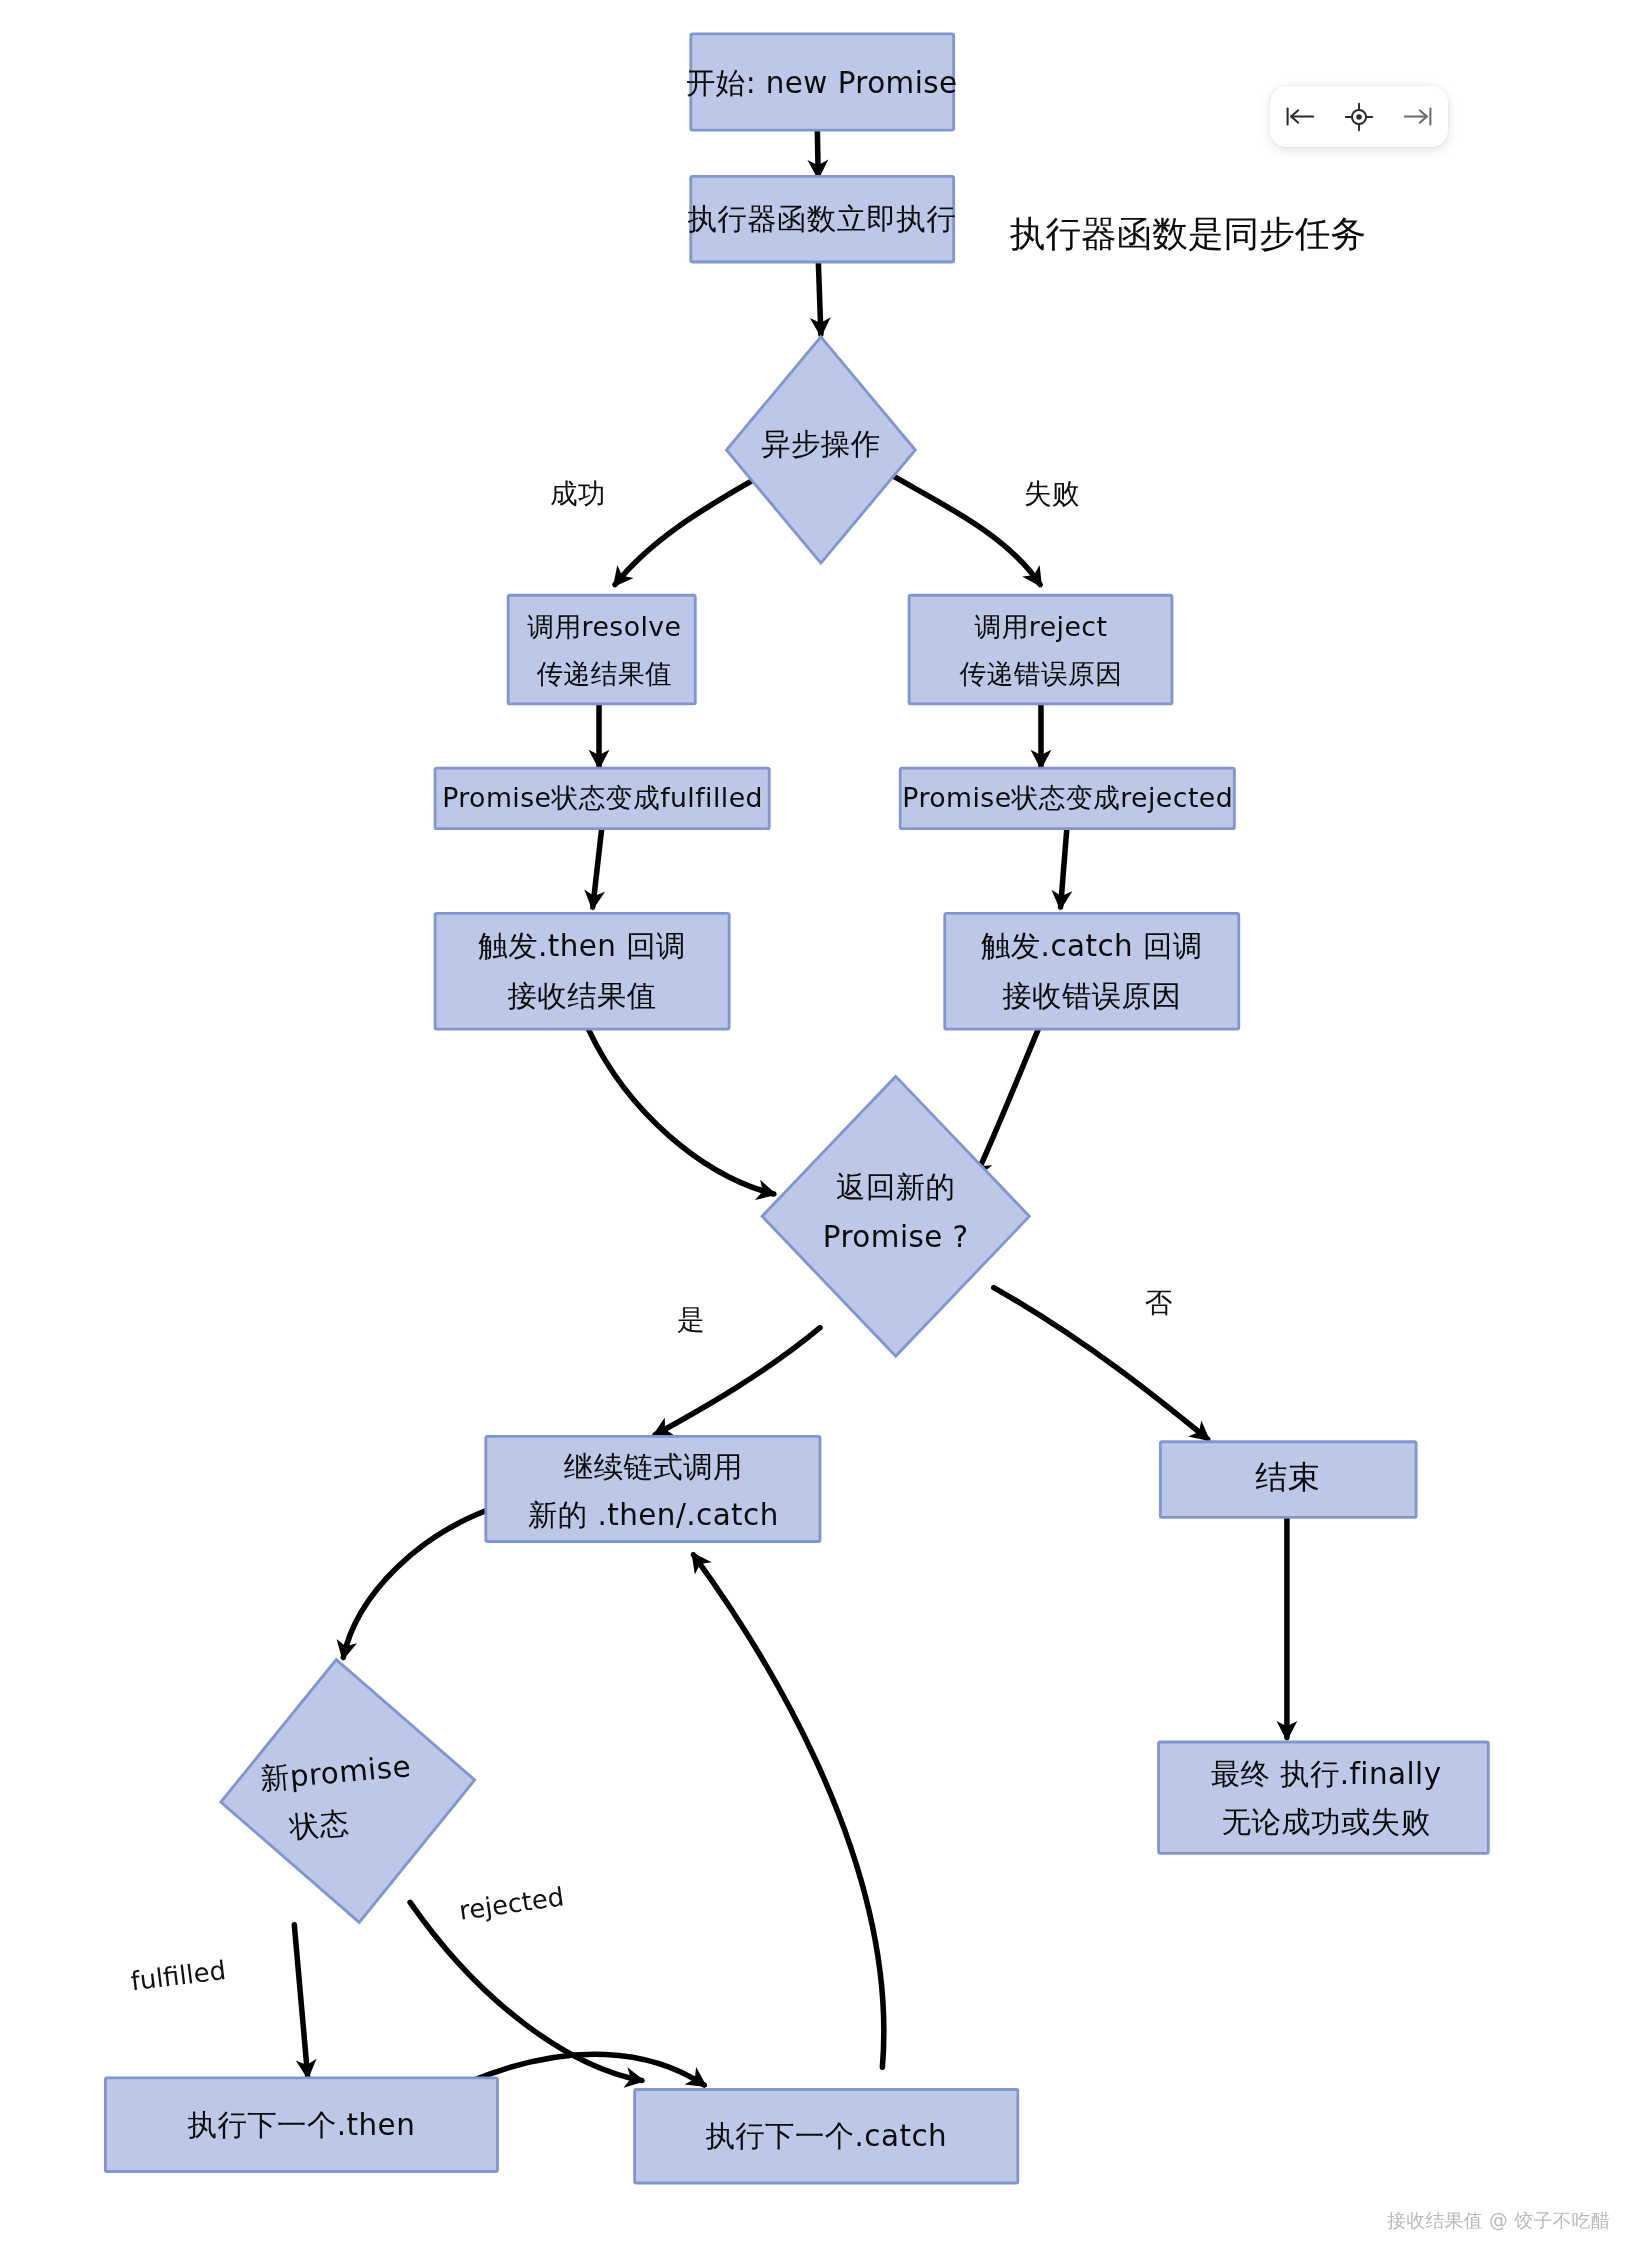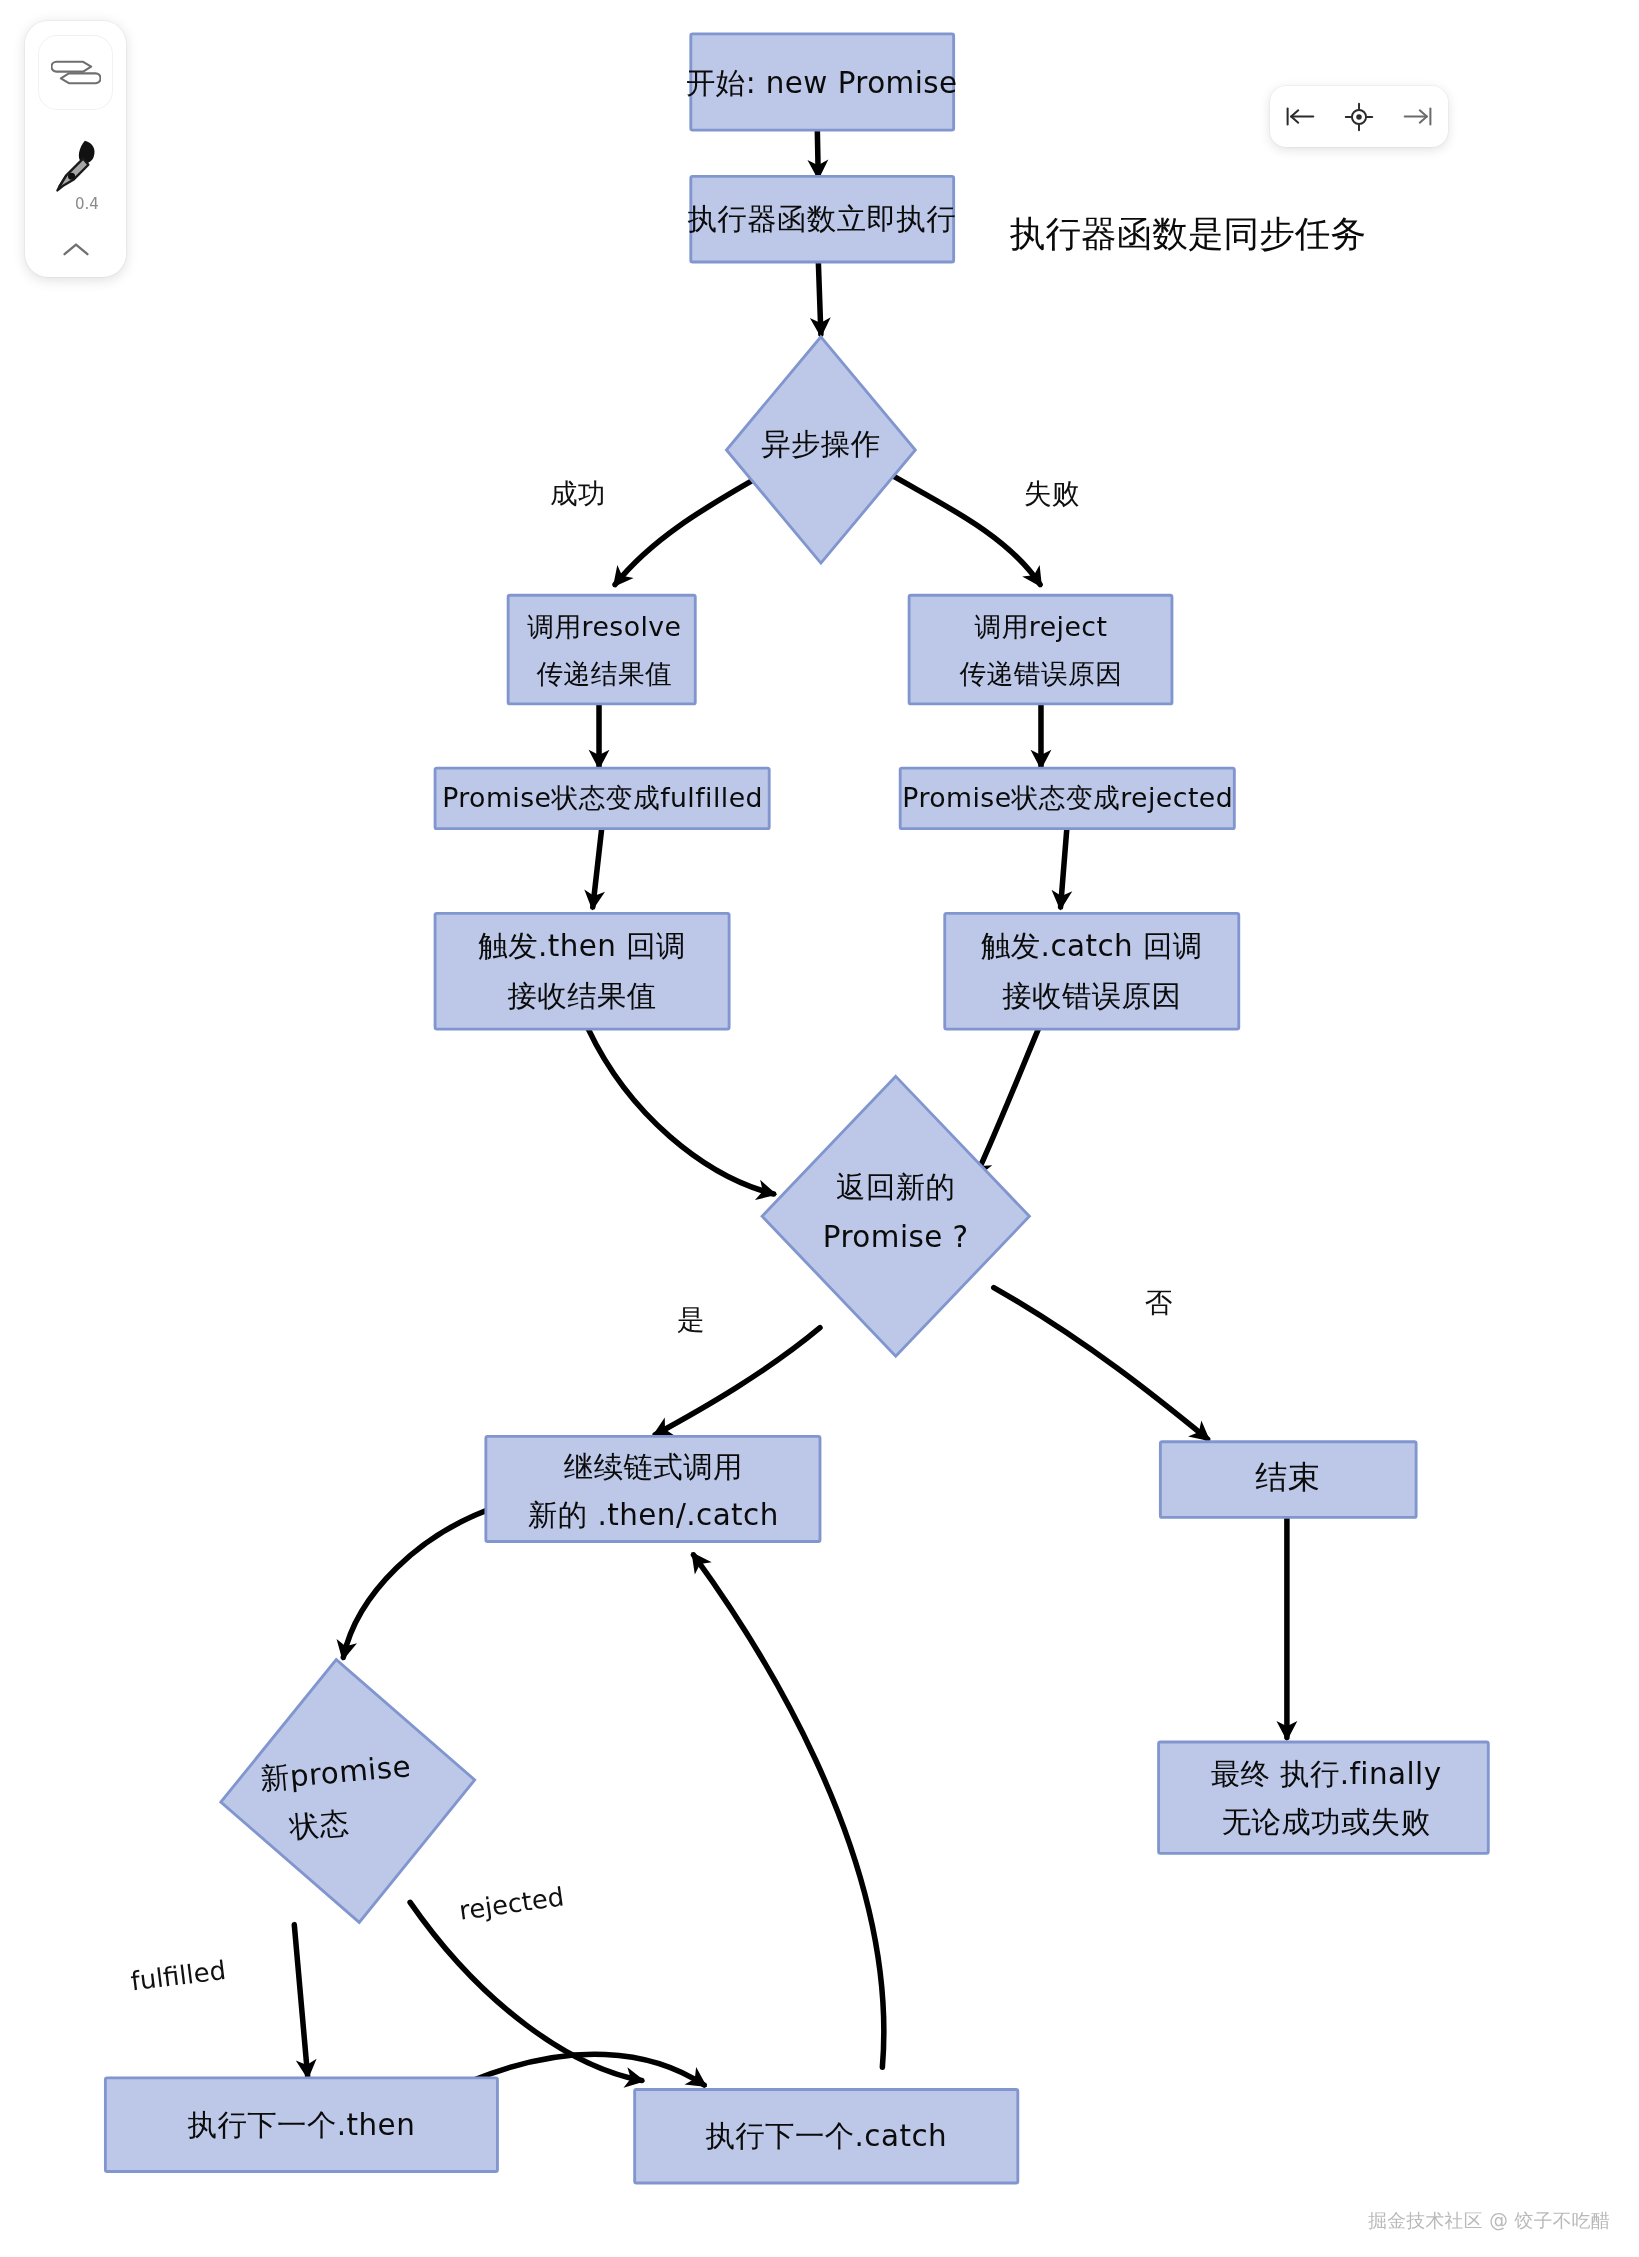--- a/index.html
+++ b/index.html
@@ -203,30 +203,6 @@
     <text class="annot" x="1133" y="265">执行器函数是同步任务</text>
   </svg>
 
-  <div id="toolbar">
-    <div id="tool-pencil">
-      <svg width="50" height="41" viewBox="0 0 56 46">
-        <path d="M6 11 h30 l9 5.5 -9 5.5 H6 a5.5 5.5 0 0 1 0 -11 z" fill="none" stroke="#6f6f6f" stroke-width="2.4" stroke-linejoin="round"></path>
-        <path d="M50 24 H20 l-9 5.5 9 5.5 h30 a5.5 5.5 0 0 0 0 -11 z" fill="none" stroke="#6f6f6f" stroke-width="2.4" stroke-linejoin="round"></path>
-      </svg>
-    </div>
-
-    <div id="tool-pen">
-      <svg width="62" height="62" viewBox="0 0 70 70">
-        <path d="M45 10 C54 12 58 20 55 28 C53 34 46 38 41 34 C36 30 38 18 45 10 Z" fill="#111"></path>
-        <path d="M43 30 L24 49 L16 62 L14 66 L20 61 L32 54 L49 37 Z" fill="#a6a6a6" stroke="#1a1a1a" stroke-width="2.6" stroke-linejoin="round"></path>
-        <path d="M16 62 L24 49" stroke="#1a1a1a" stroke-width="2.4"></path>
-        <circle cx="30" cy="50" r="4" fill="#111"></circle>
-      </svg>
-      <div id="pen-width">0.4</div>
-    </div>
-
-    <div id="tool-collapse">
-      <svg width="30" height="19.6" viewBox="0 0 34 22">
-        <path d="M4 16 L17 5 L30 16" fill="none" stroke="#707070" stroke-width="2.6" stroke-linecap="round" stroke-linejoin="round"></path>
-      </svg>
-    </div>
-  </div>
 
   <div id="navbar">
     <div class="navbtn">

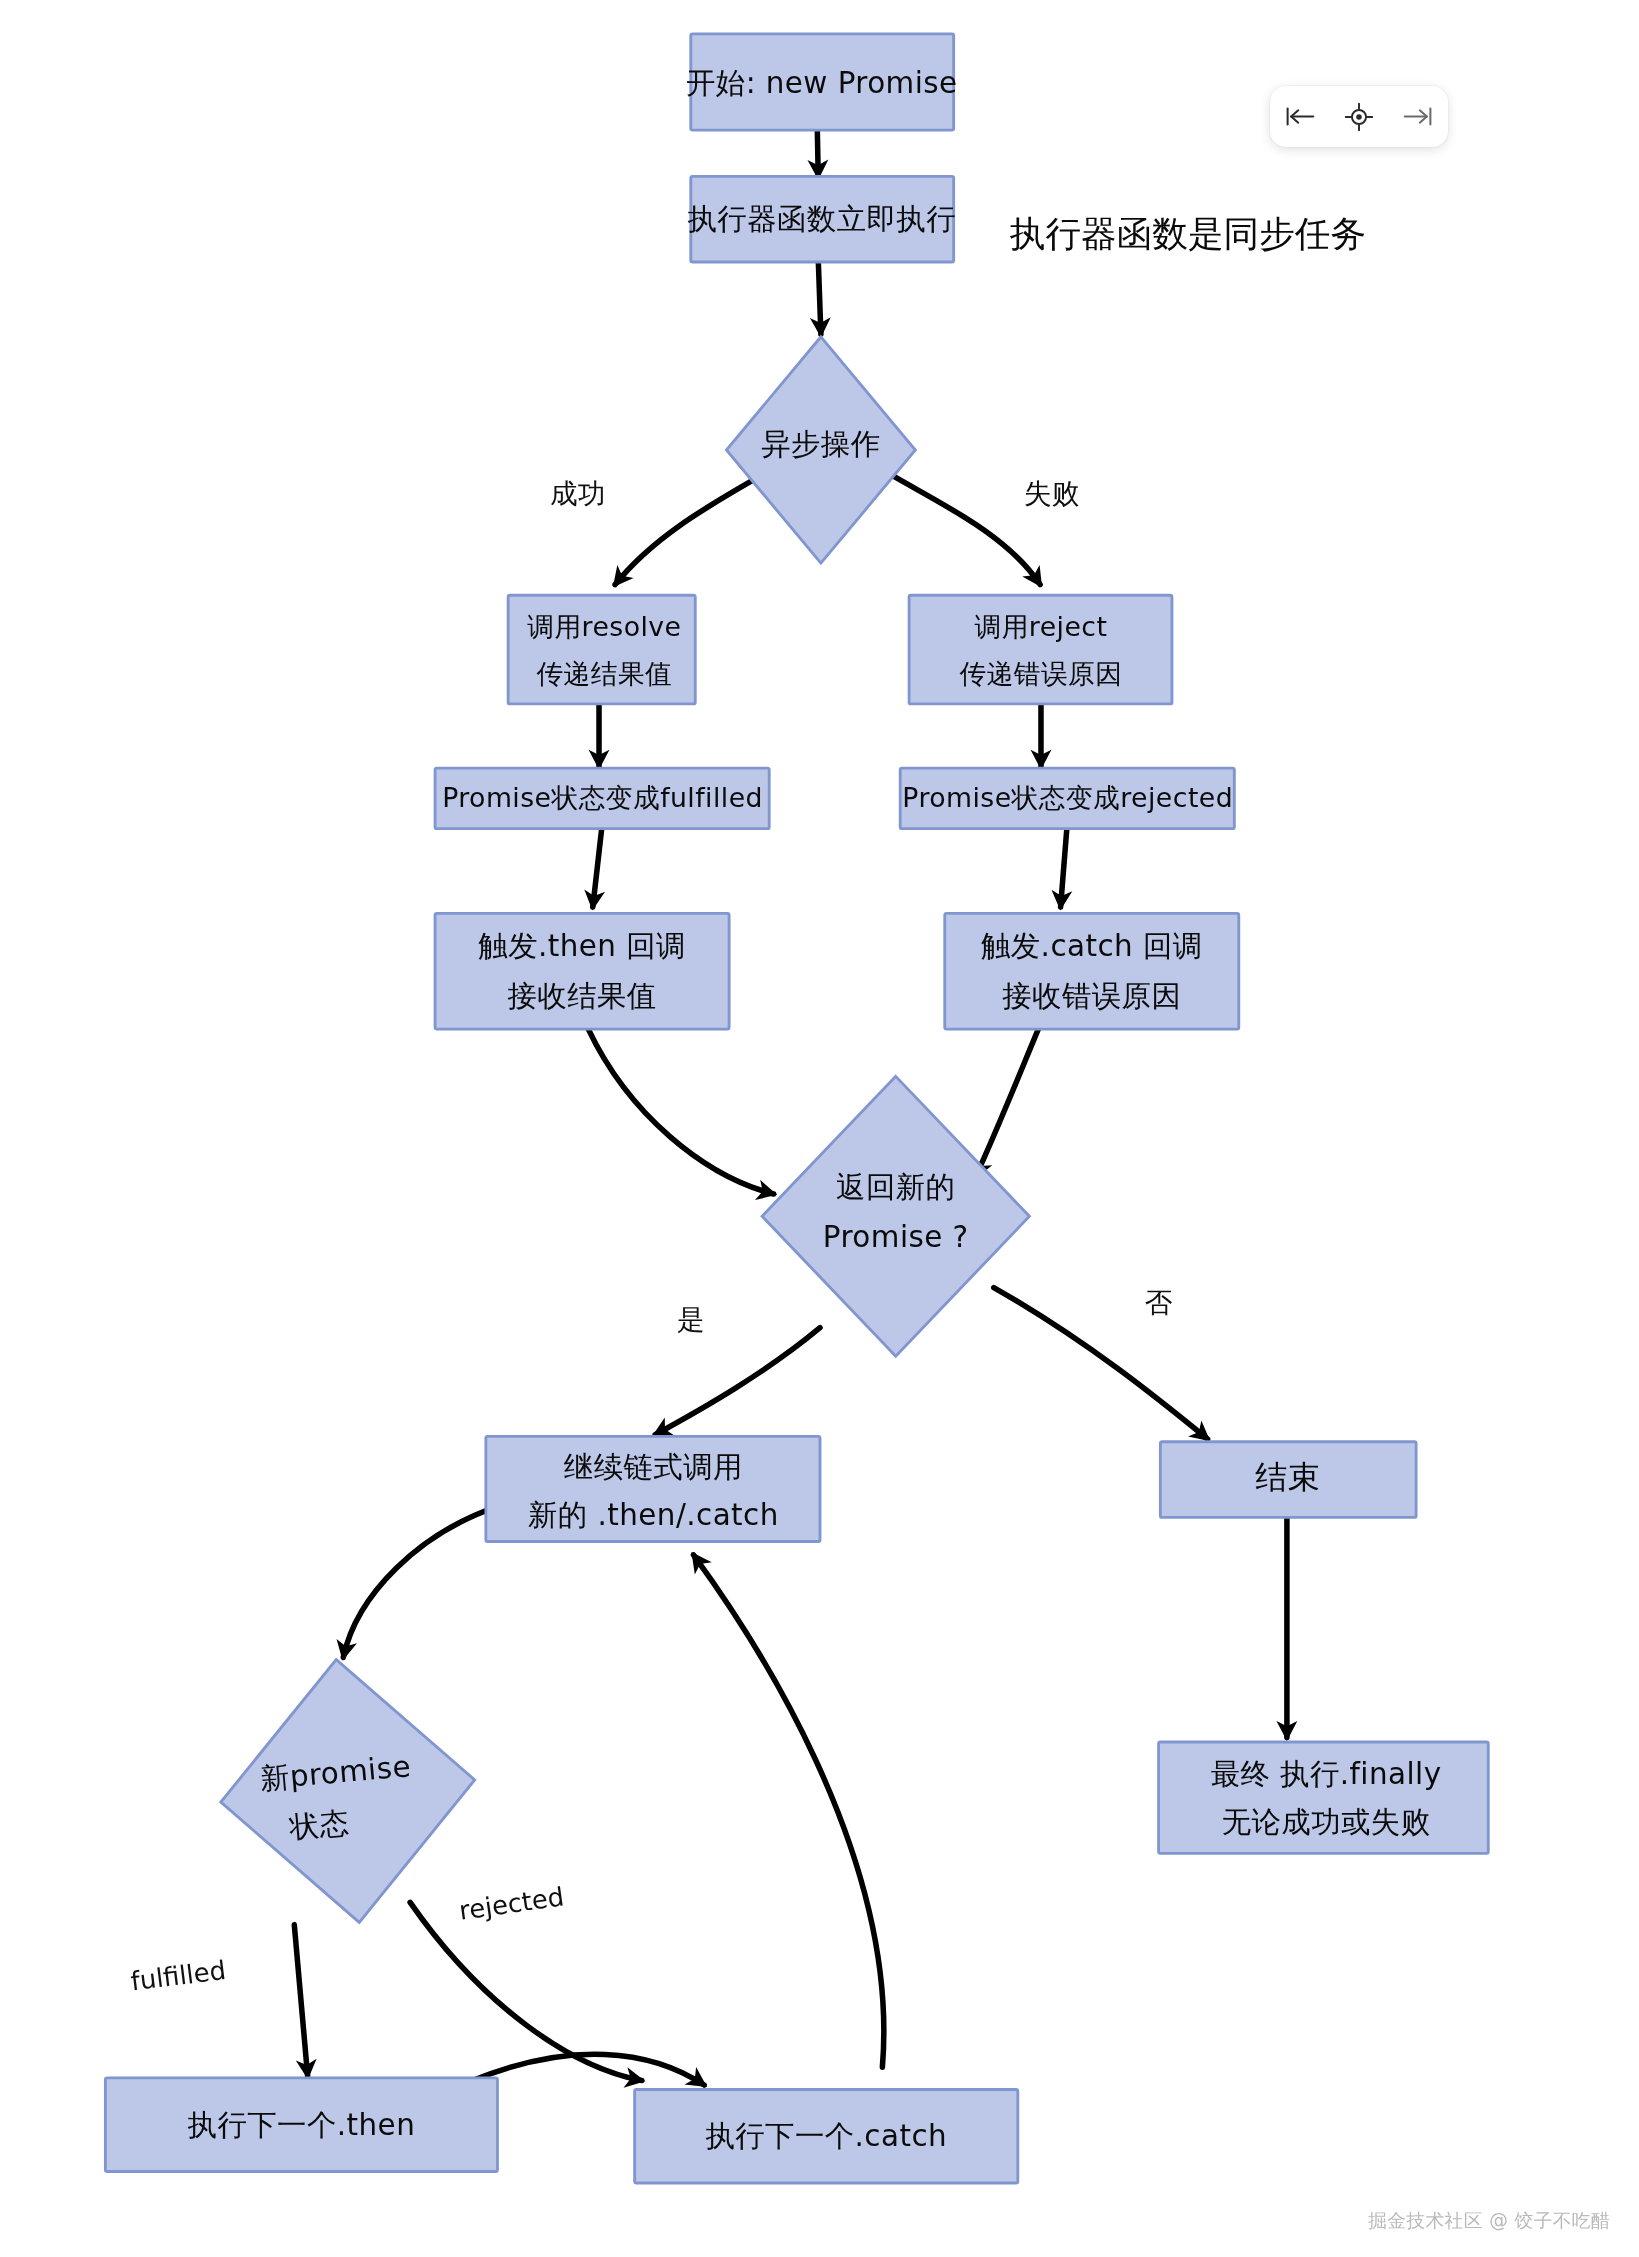--- a/index.html
+++ b/index.html
@@ -229,7 +229,7 @@
   </div>
 
   <div id="watermark">
-    <span>掘金技术社区 @ 饺子不吃醋</span>
+    <span>接收结果值 @ 饺子不吃醋</span>
   </div>
 
 </div>

